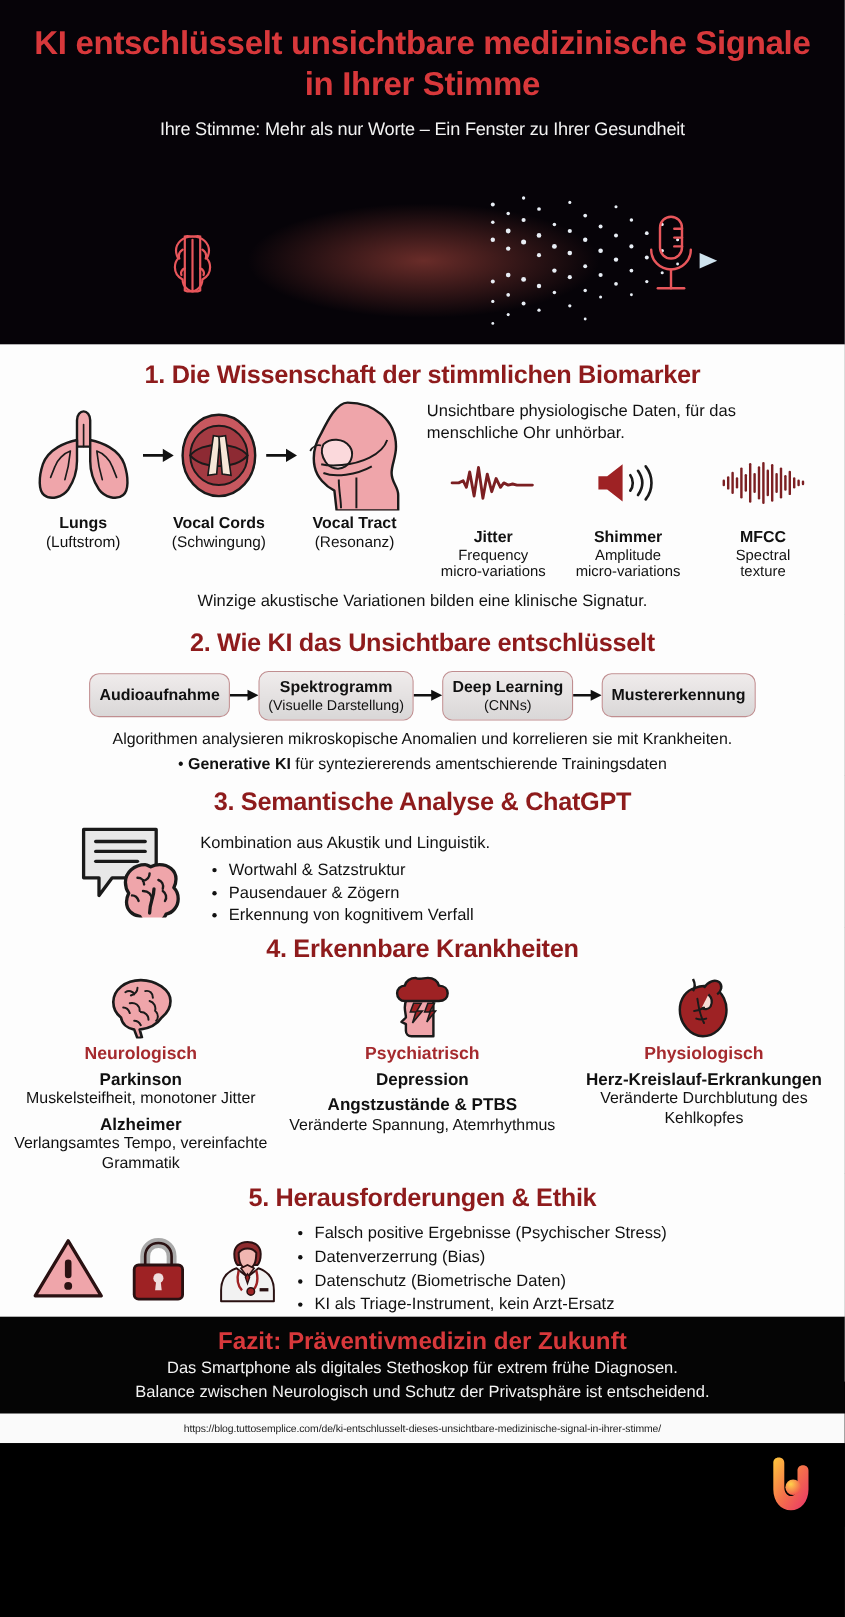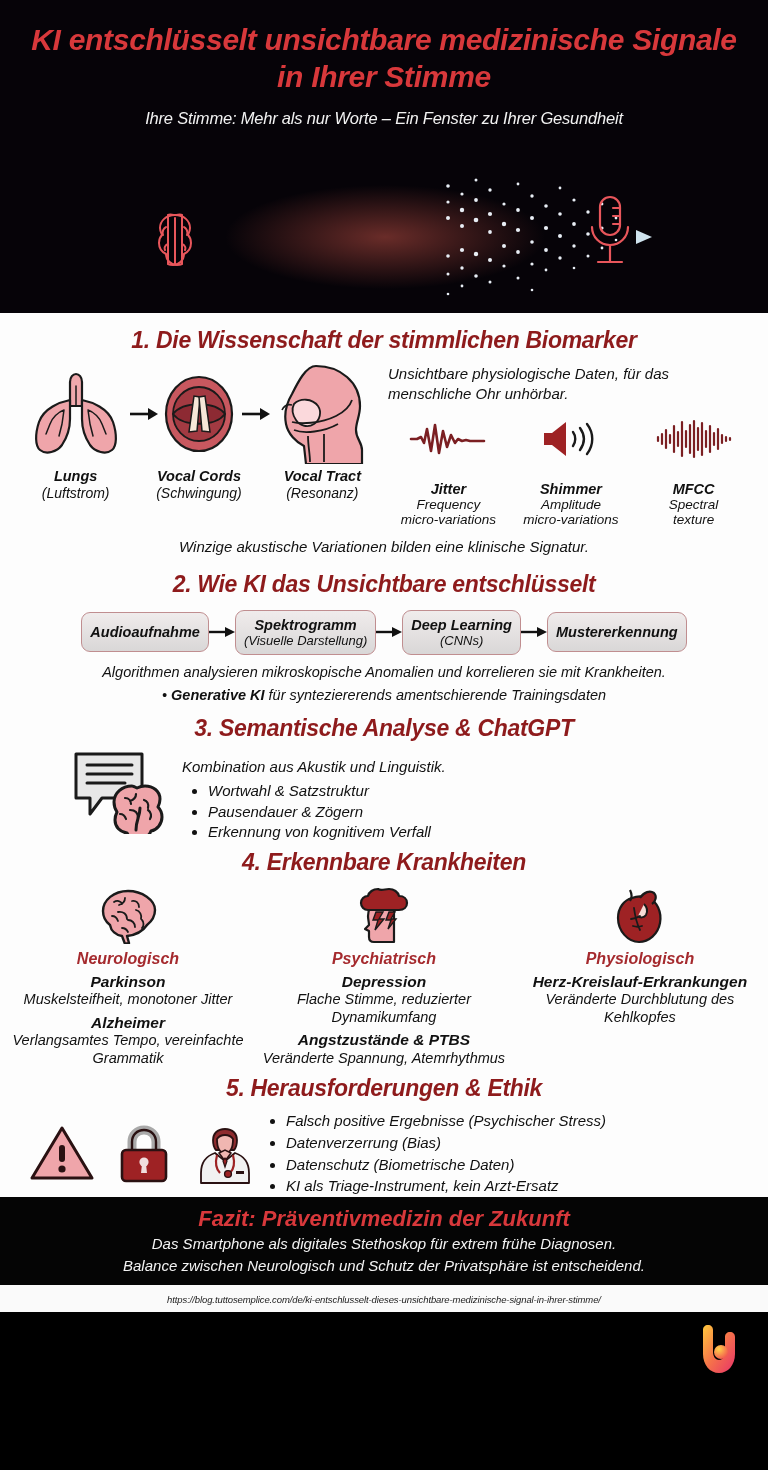--- a/index.html
+++ b/index.html
@@ -11,7 +11,7 @@
     overflow:hidden;
     position:relative;
   }
-  .page { width:768px; height:1256px; position:relative; background:#fdfdfd;font-style:italic; }
+  .page { width:768px; height:1256px; position:relative; background:#fdfdfd; }
 
   
   .hero {

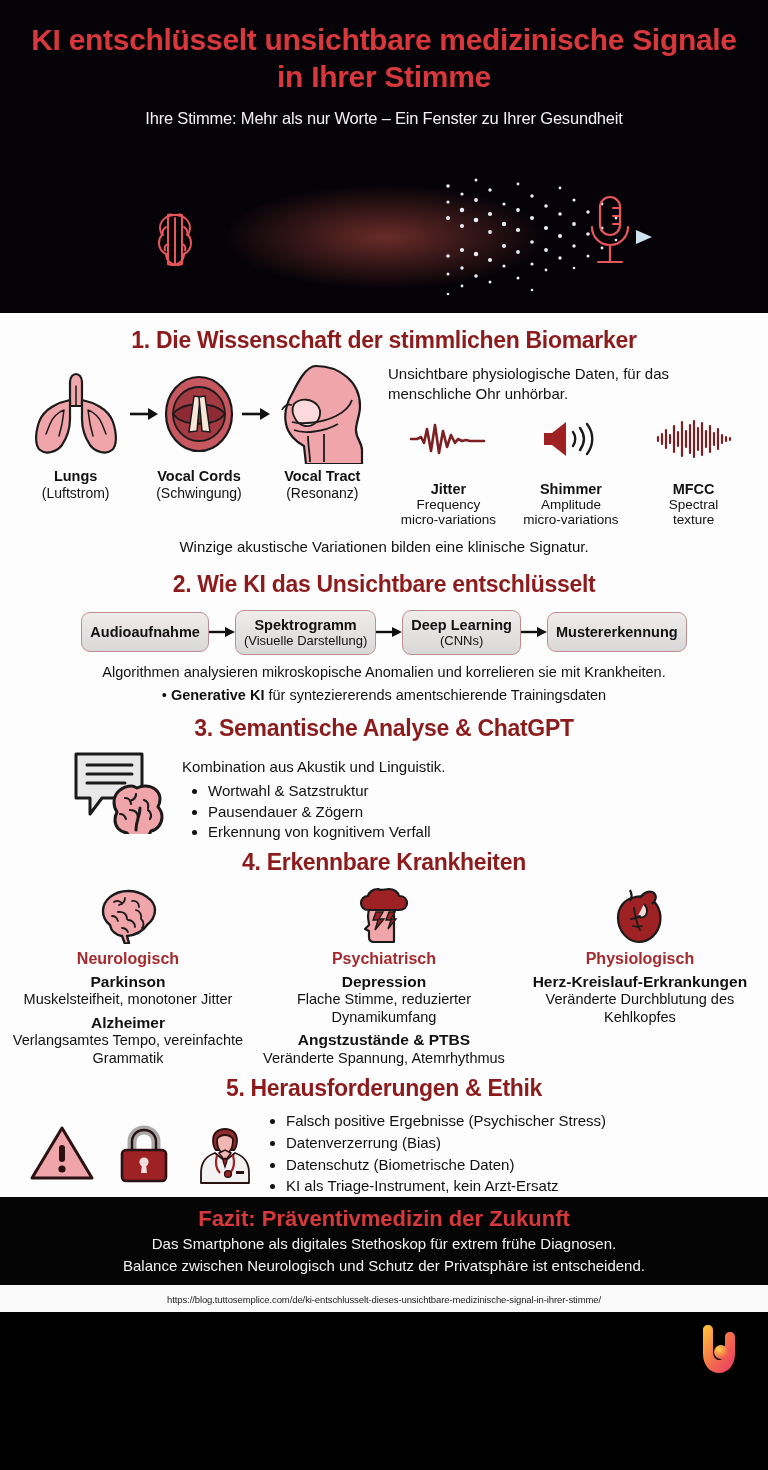--- a/index.html
+++ b/index.html
@@ -499,7 +499,6 @@
         </div>
         <div class="dis-cat">Psychiatrisch</div>
         <div class="dis-name">Depression</div>
-        <div class="dis-desc">Flache Stimme, reduzierter Dynamikumfang</div>
         <div class="dis-name">Angstzustände &amp; PTBS</div>
         <div class="dis-desc">Veränderte Spannung, Atemrhythmus</div>
       </div>

